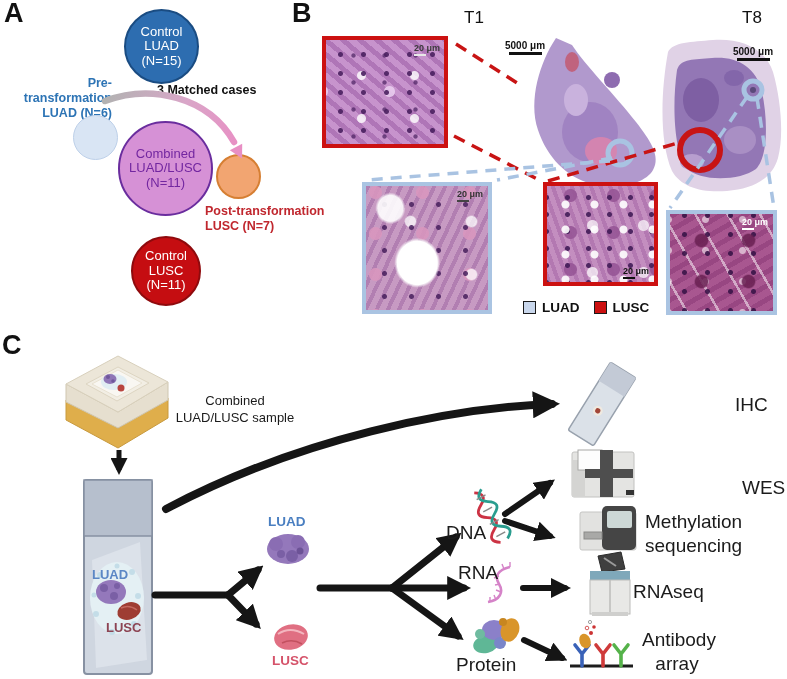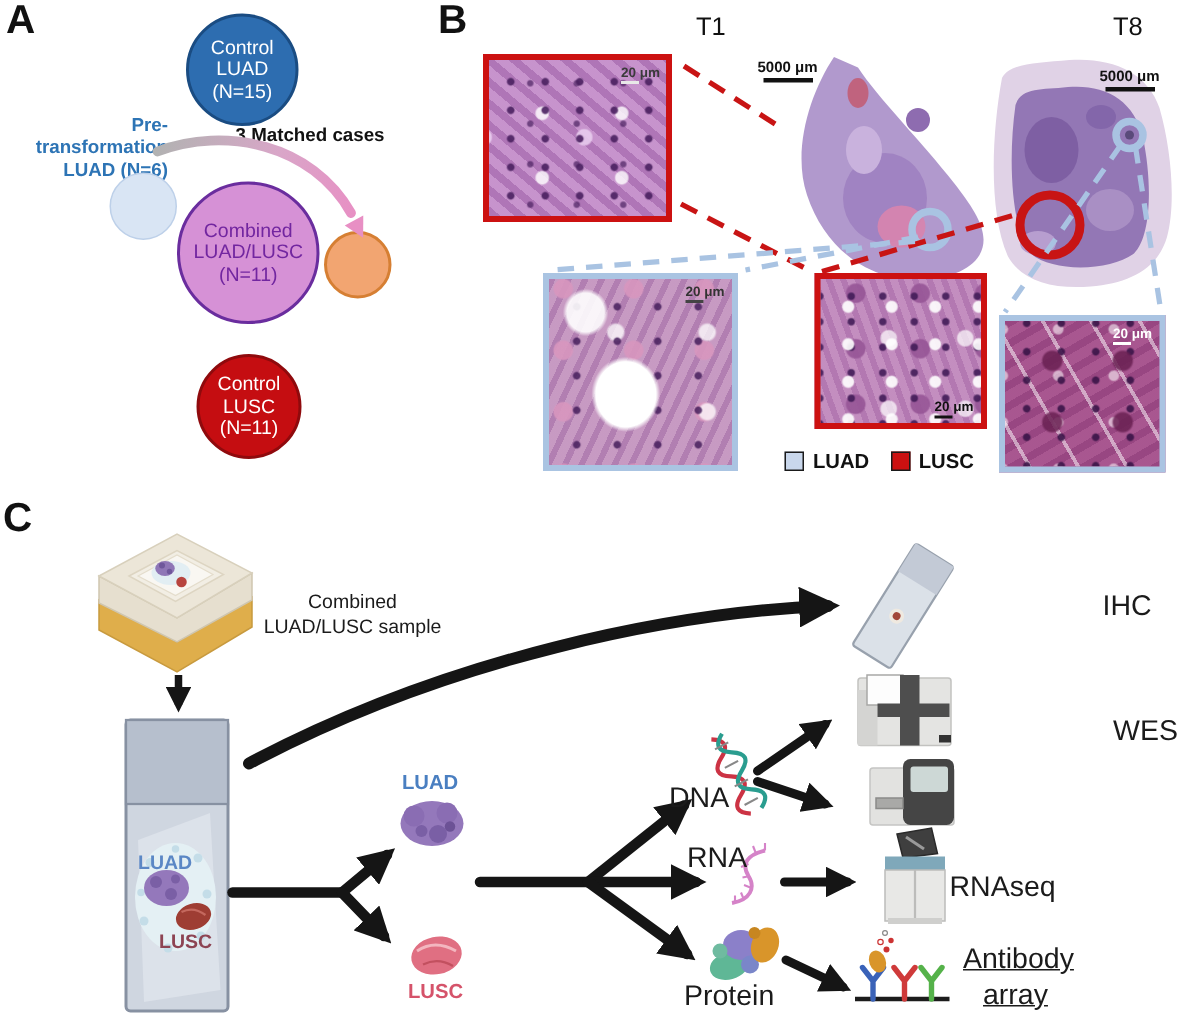--- a/index.html
+++ b/index.html
@@ -288,6 +288,10 @@
 
   <div class="abs circle" style="left:216px;top:154px;width:45px;height:45px;background:#f2a571;border:2px solid #d67f33;z-index:2;"></div>
 
+  <div class="abs smalltxt" style="left:205px;top:204px;width:120px;text-align:left;color:#c0272e;z-index:2;">
+    <span>Post-transformation</span><br>
+    <span>LUSC (N=7)</span>
+  </div>
 
   <div class="abs circle" style="left:131px;top:236px;width:70px;height:70px;background:#c50d11;border:2px solid #8f0a0d;color:#fff;font-size:13px;z-index:2;">
     <span>Control</span>

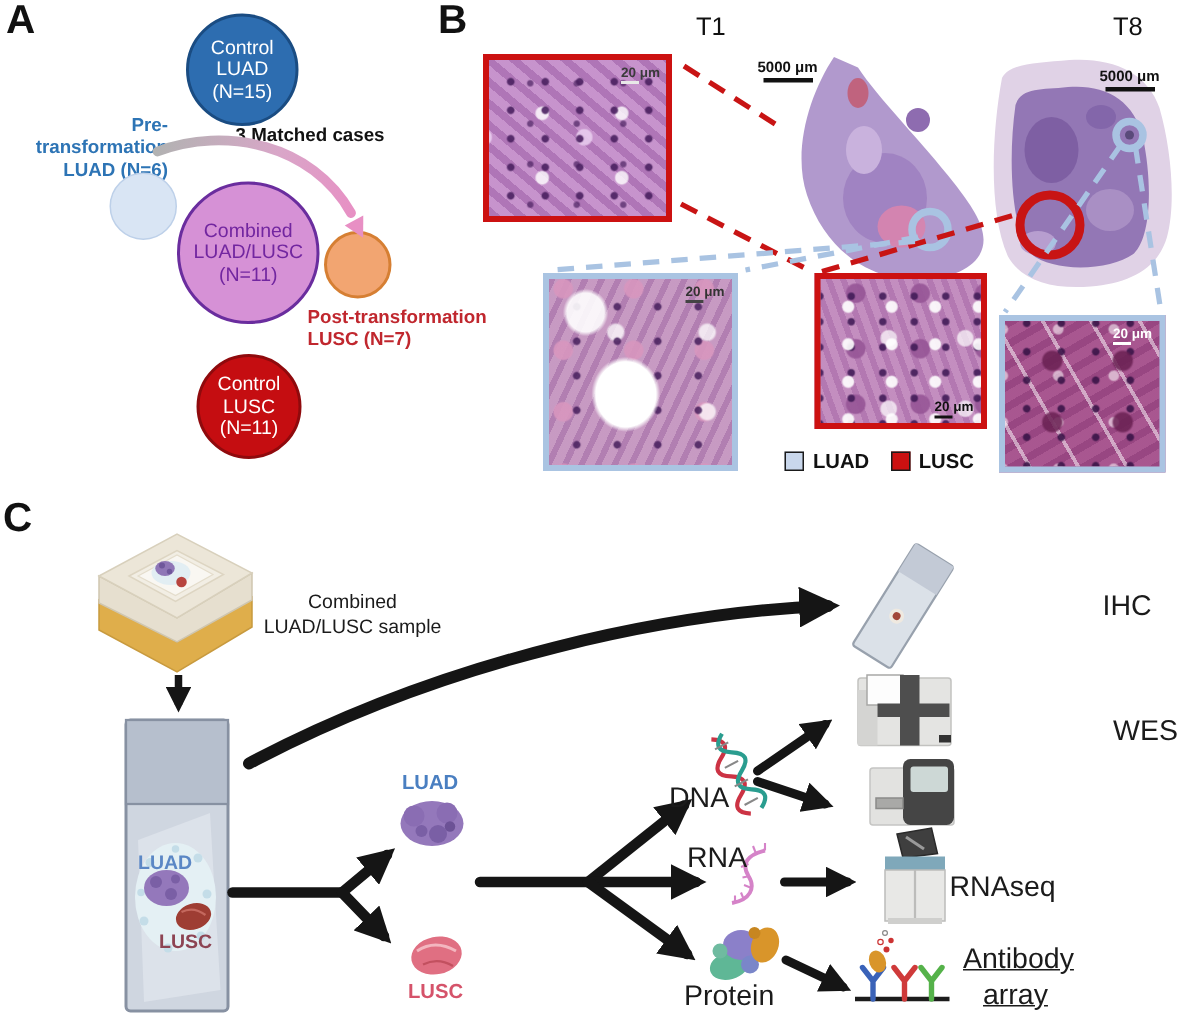--- a/index.html
+++ b/index.html
@@ -380,6 +380,10 @@
 
   <div class="abs assay" style="left:735px;top:393px;z-index:2;">IHC</div>
   <div class="abs assay" style="left:742px;top:476px;z-index:2;">WES</div>
+  <div class="abs assay" style="left:645px;top:510px;z-index:2;">
+    <span>Methylation</span><br>
+    <span>sequencing</span>
+  </div>
   <div class="abs assay" style="left:633px;top:580px;z-index:2;">RNAseq</div>
   <div class="abs assay" style="left:642px;top:628px;width:70px;text-align:center;z-index:2;text-decoration:underline;">
     <span>Antibody</span><br>

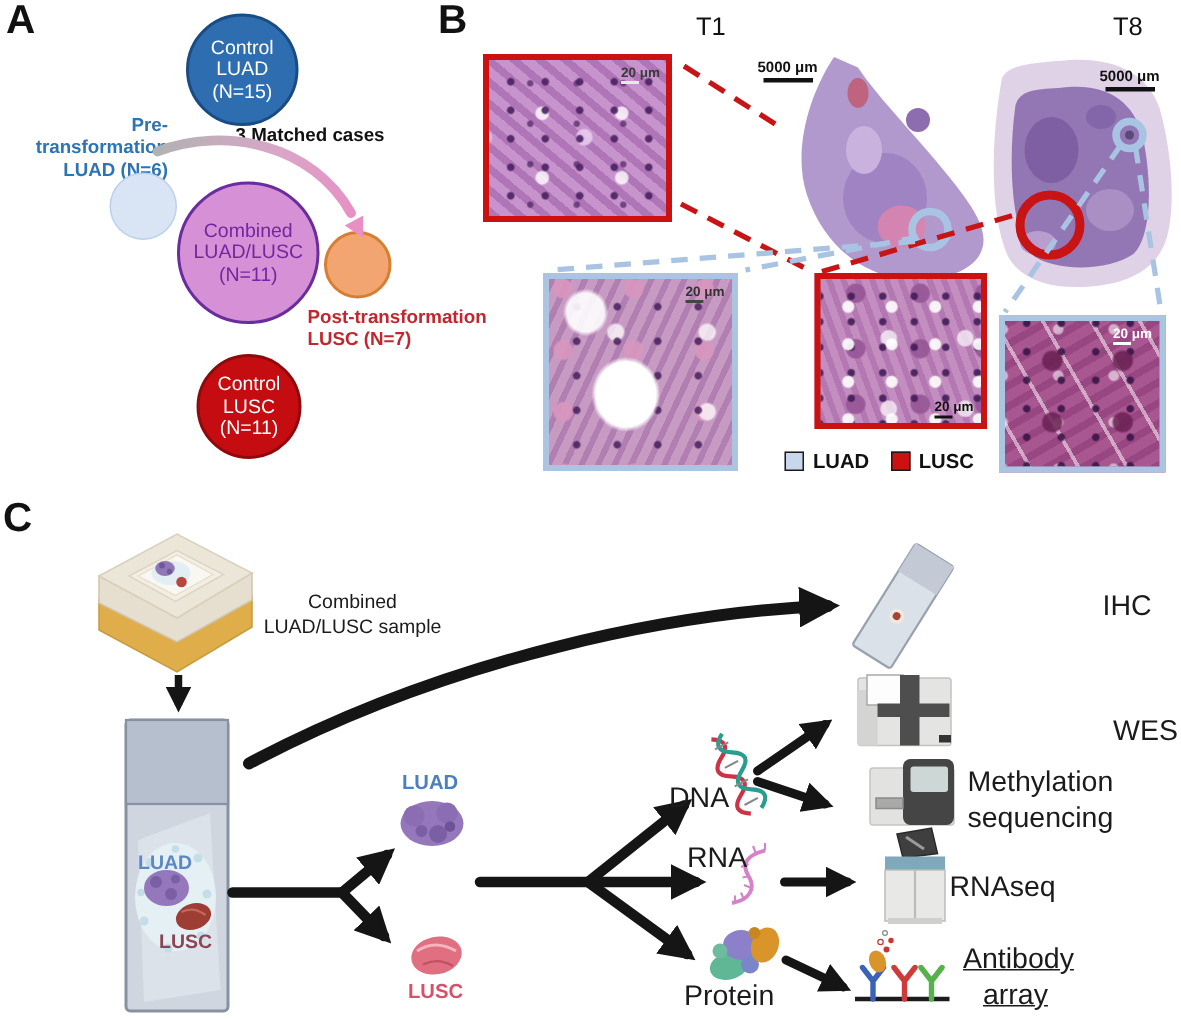--- a/index.html
+++ b/index.html
@@ -385,7 +385,7 @@
     <span>sequencing</span>
   </div>
   <div class="abs assay" style="left:633px;top:580px;z-index:2;">RNAseq</div>
-  <div class="abs assay" style="left:642px;top:628px;width:70px;text-align:center;z-index:2;text-decoration:underline;">
+  <div class="abs assay" style="left:642px;top:628px;width:70px;text-align:center;z-index:2;">
     <span>Antibody</span><br>
     <span>array</span>
   </div>

